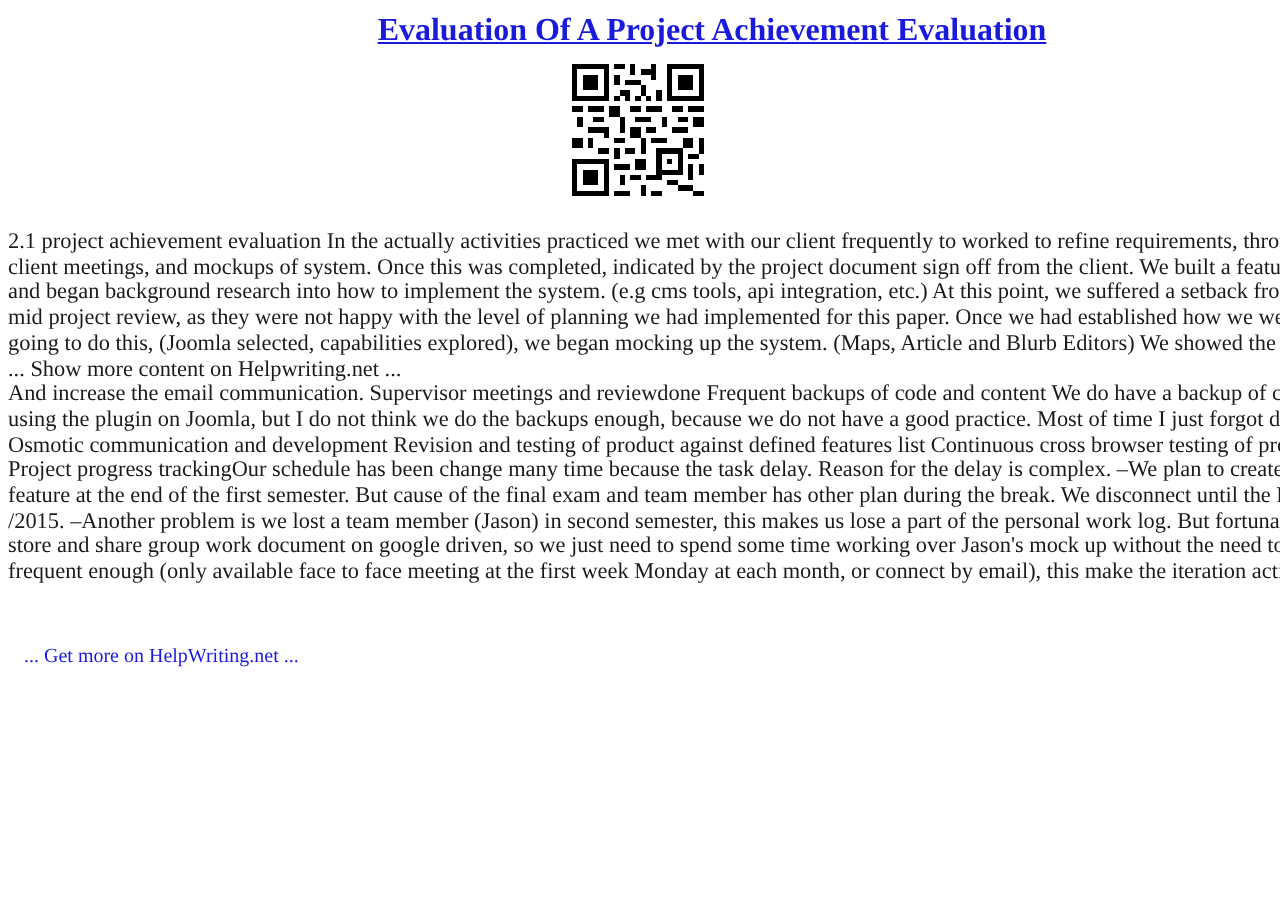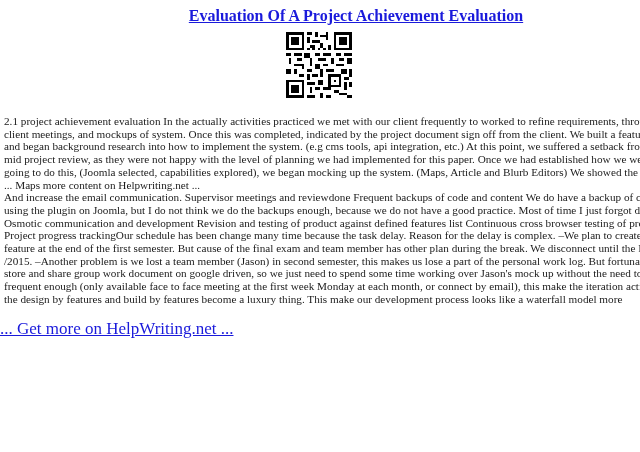--- a/index.html
+++ b/index.html
@@ -151,7 +151,7 @@
   <span class="line">and began background research into how to implement the system. (e.g cms tools, api integration, etc.) At this point, we suffered a setback from our</span>
   <span class="line">mid project review, as they were not happy with the level of planning we had implemented for this paper. Once we had established how we were</span>
   <span class="line">going to do this, (Joomla selected, capabilities explored), we began mocking up the system. (Maps, Article and Blurb Editors) We showed the client the</span>
-  <span class="line">... Maps more content on Helpwriting.net ...</span>
+  <span class="line">... Show more content on Helpwriting.net ...</span>
   <span class="line">And increase the email communication. Supervisor meetings and reviewdone Frequent backups of code and content We do have a backup of code by</span>
   <span class="line">using the plugin on Joomla, but I do not think we do the backups enough, because we do not have a good practice. Most of time I just forgot do that.</span>
   <span class="line">Osmotic communication and development Revision and testing of product against defined features list Continuous cross browser testing of product</span>

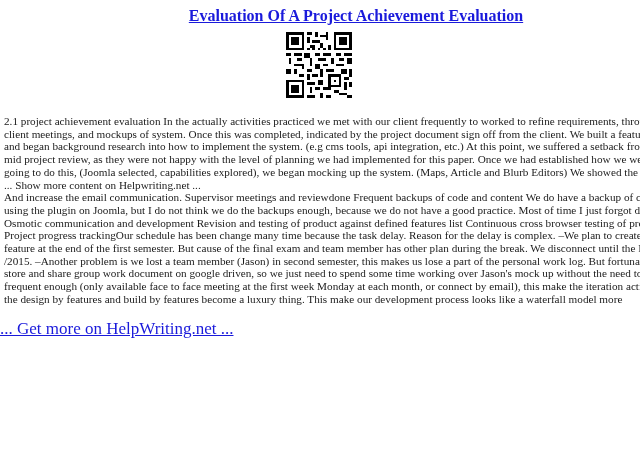--- a/index.html
+++ b/index.html
@@ -160,7 +160,6 @@
   <span class="line">/2015. –Another problem is we lost a team member (Jason) in second semester, this makes us lose a part of the personal work log. But fortunately we</span>
   <span class="line">store and share group work document on google driven, so we just need to spend some time working over Jason's mock up without the need to</span>
   <span class="line">frequent enough (only available face to face meeting at the first week Monday at each month, or connect by email), this make the iteration activity in</span>
-  <span class="line">the design by features and build by features become a luxury thing. This make our development process looks like a waterfall model more</span>
 </div>
 
 <a class="more-link">... Get more on HelpWriting.net ...</a>

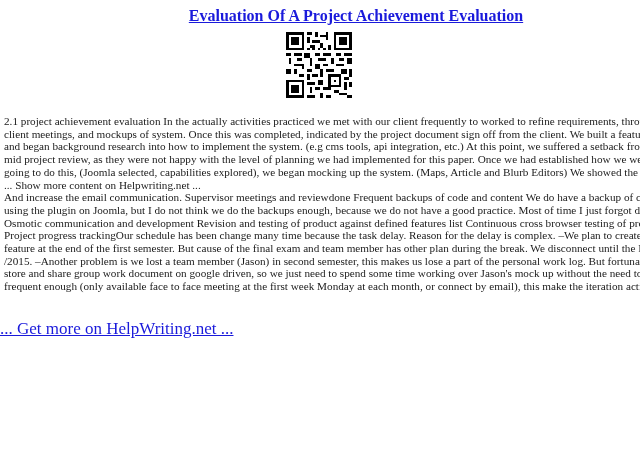--- a/index.html
+++ b/index.html
@@ -52,12 +52,11 @@
     .body-text .line { display: block; }
     .more-link {
       position: absolute;
-      left: 0;
+      left: 12px;
       top: 320px;
-      font-size: 17px;
+      font-size: 10px;
       line-height: 18px;
       color: #1a1adb;
-      text-decoration: underline;
       cursor: pointer;
     }
   </style>

